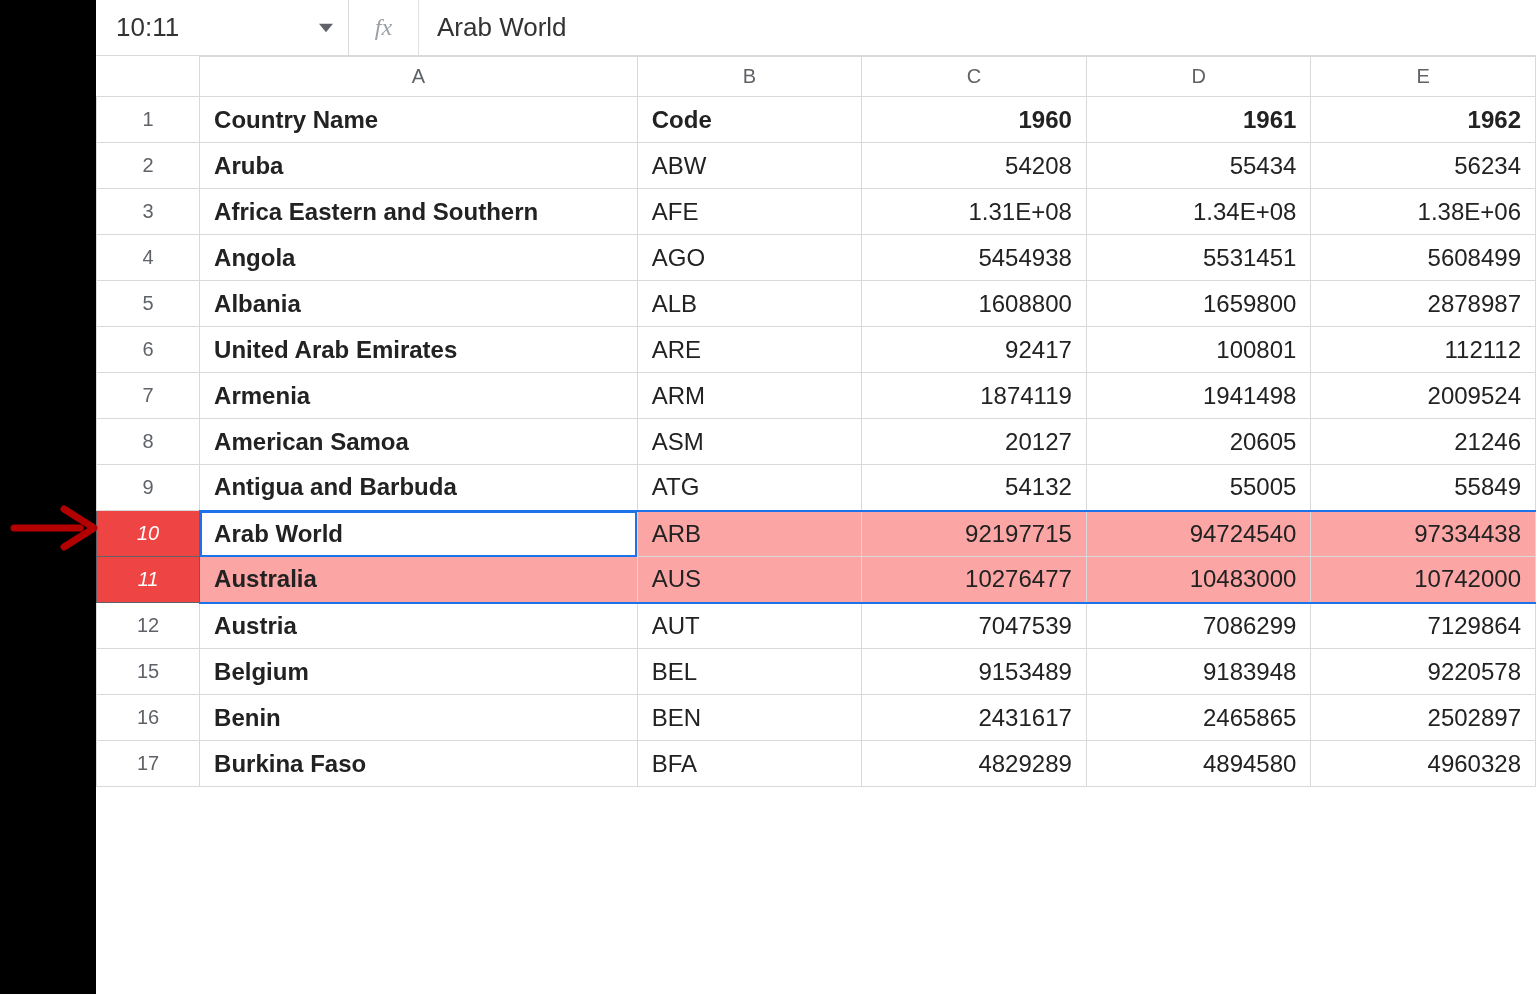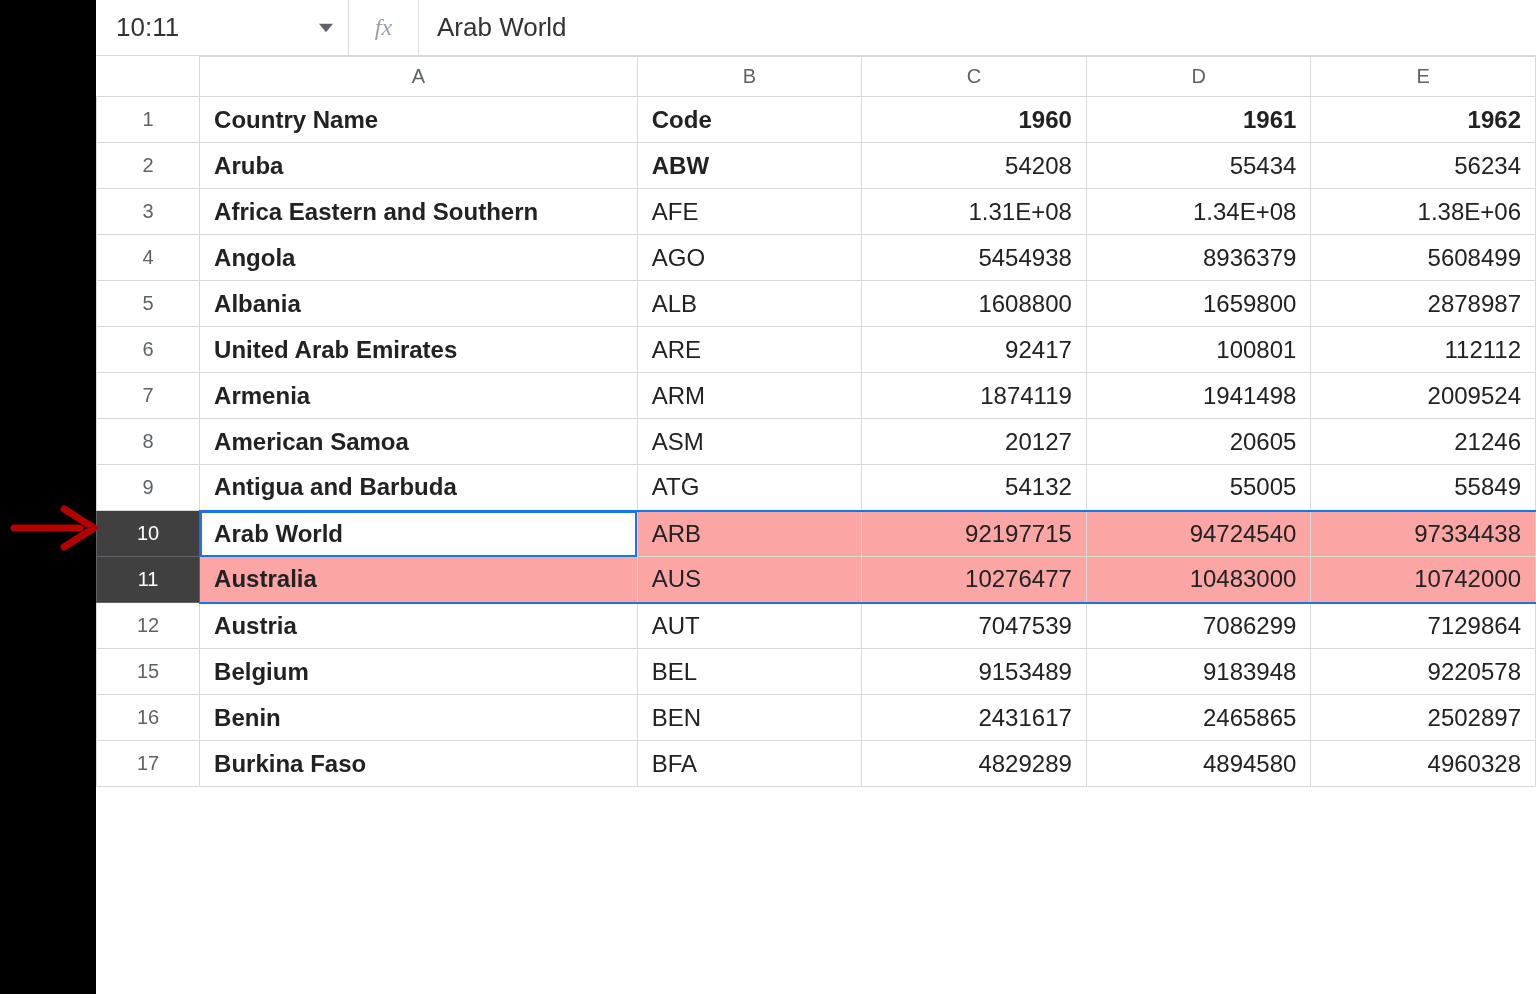--- a/index.html
+++ b/index.html
@@ -172,7 +172,7 @@
           <tr class="">
             <th class="rowhdr">2</th>
             <td class="cell text colA">Aruba</td>
-            <td class="cell text" style="font-weight:bold">ABW</td>
+            <td class="cell text" style="font-weight:normal">ABW</td>
             <td class="cell num">54208</td>
             <td class="cell num">55434</td>
             <td class="cell num">56234</td>

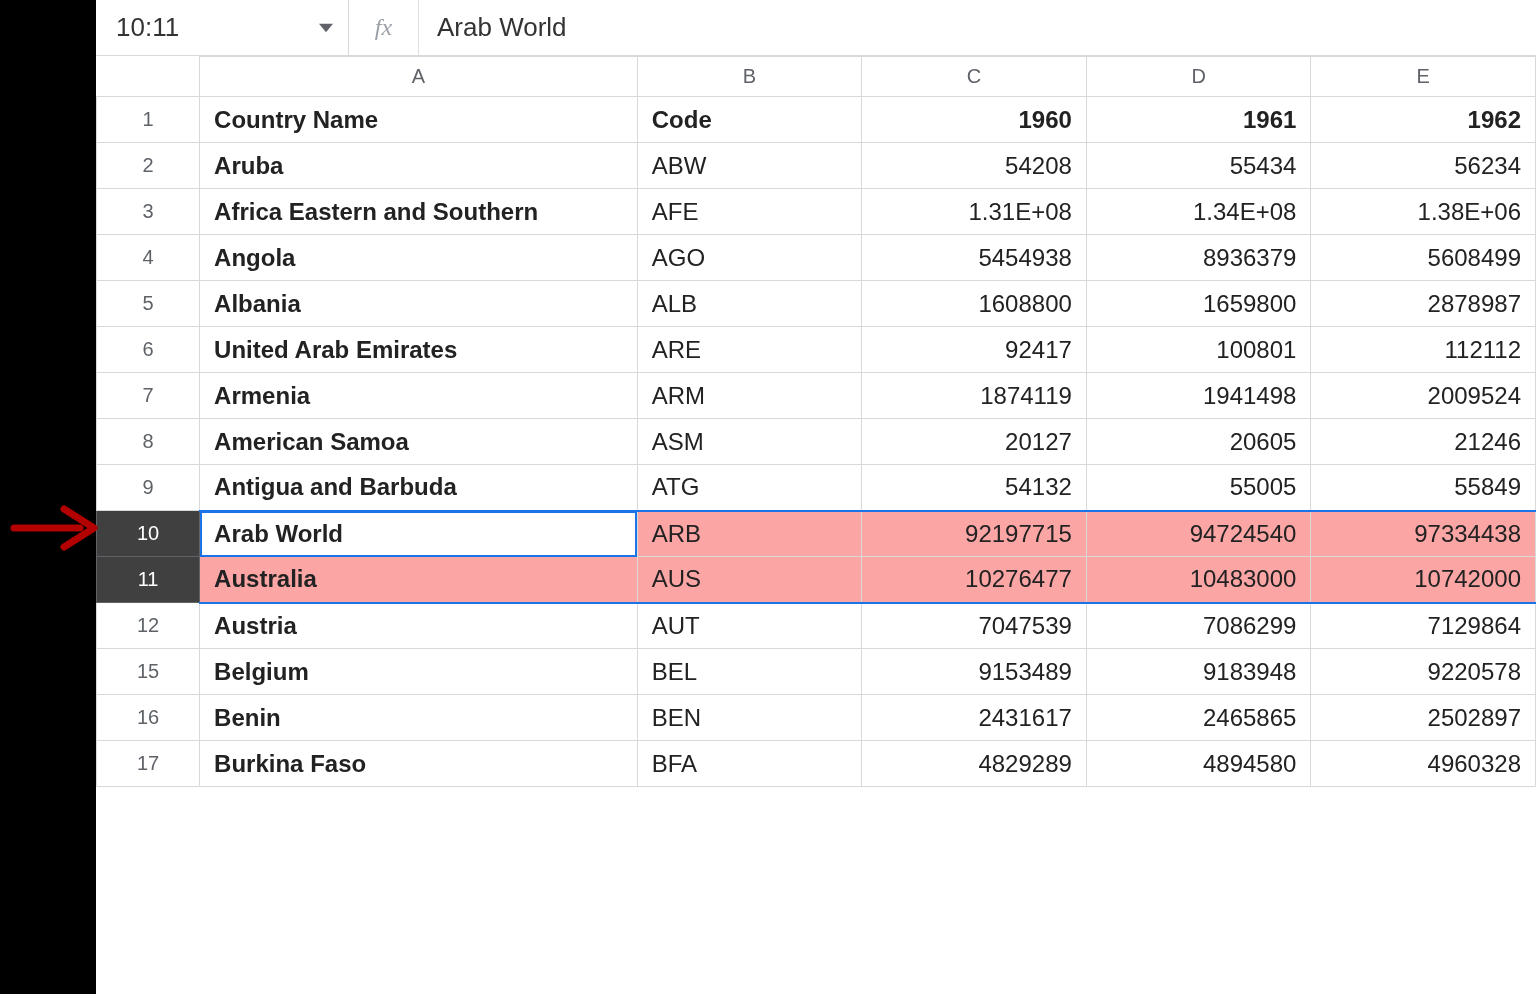--- a/index.html
+++ b/index.html
@@ -190,7 +190,7 @@
             <td class="cell text colA">Angola</td>
             <td class="cell text" style="font-weight:normal">AGO</td>
             <td class="cell num">5454938</td>
-            <td class="cell num">8936379</td>
+            <td class="cell num">5531451</td>
             <td class="cell num">5608499</td>
           </tr>
           <tr class="">

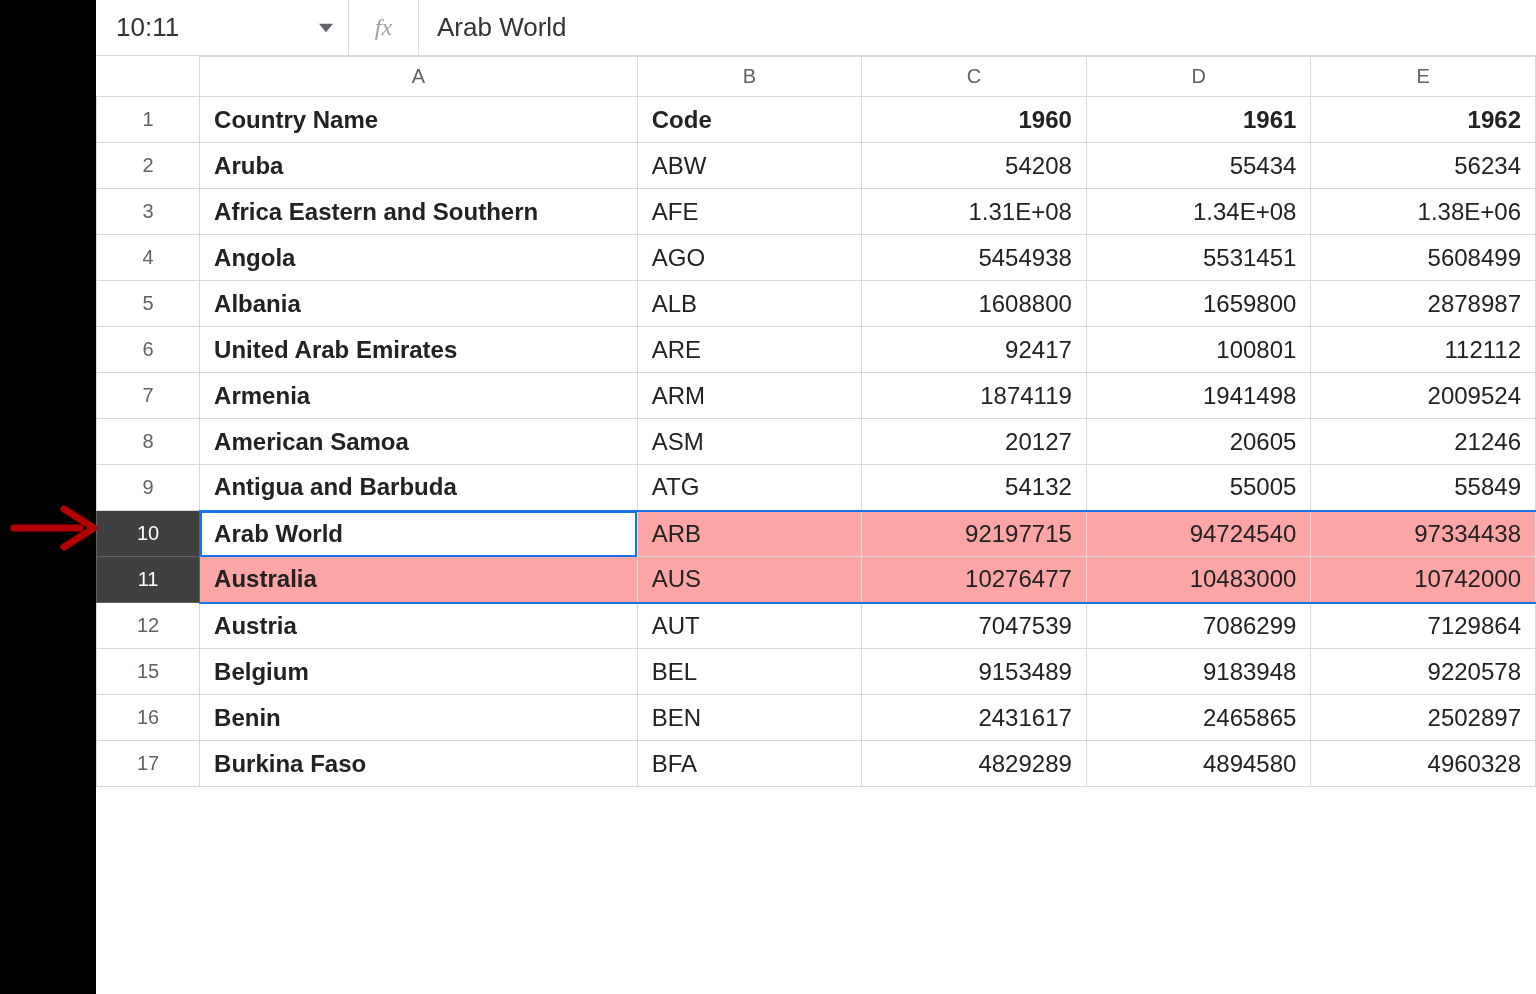--- a/index.html
+++ b/index.html
@@ -91,7 +91,7 @@
   th.colhdr.colE { width:196px; min-width:196px; }
 
   th.rowhdr { width:90px; }
-  th.rowhdr.sel { background:#404040; color:#fff; border-color:#5f6368;}
+  th.rowhdr.sel { background:#ef4444; color:#fff; border-color:#5f6368;font-style:italic;}
 
   td.cell {
     border:1px solid #d9d9d9;

